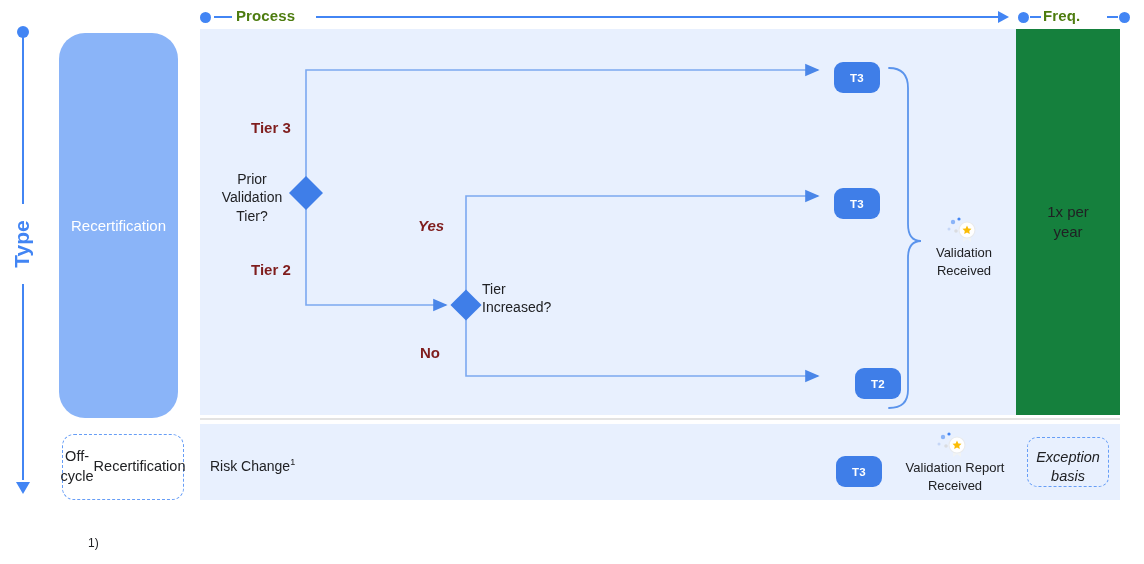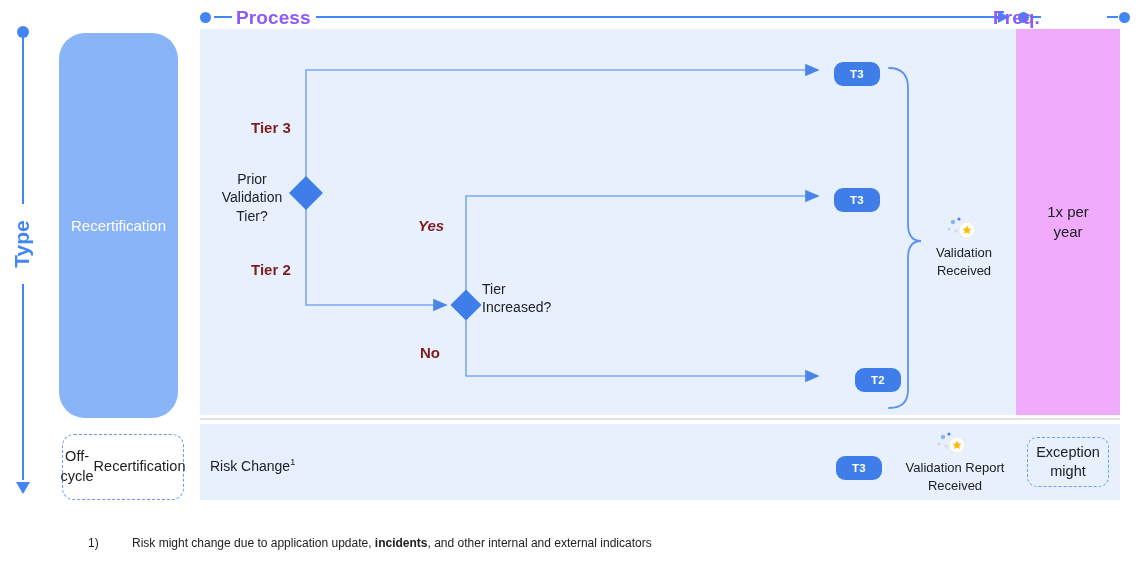--- a/index.html
+++ b/index.html
@@ -32,8 +32,8 @@
   }
   .axis-label {
     position: absolute;
-    color: #8b5cf6;
-    font-size: 19px;
+    color: #4d7c0f;
+    font-size: 15px;
     font-weight: bold;
     letter-spacing: .1px;
     white-space: nowrap;

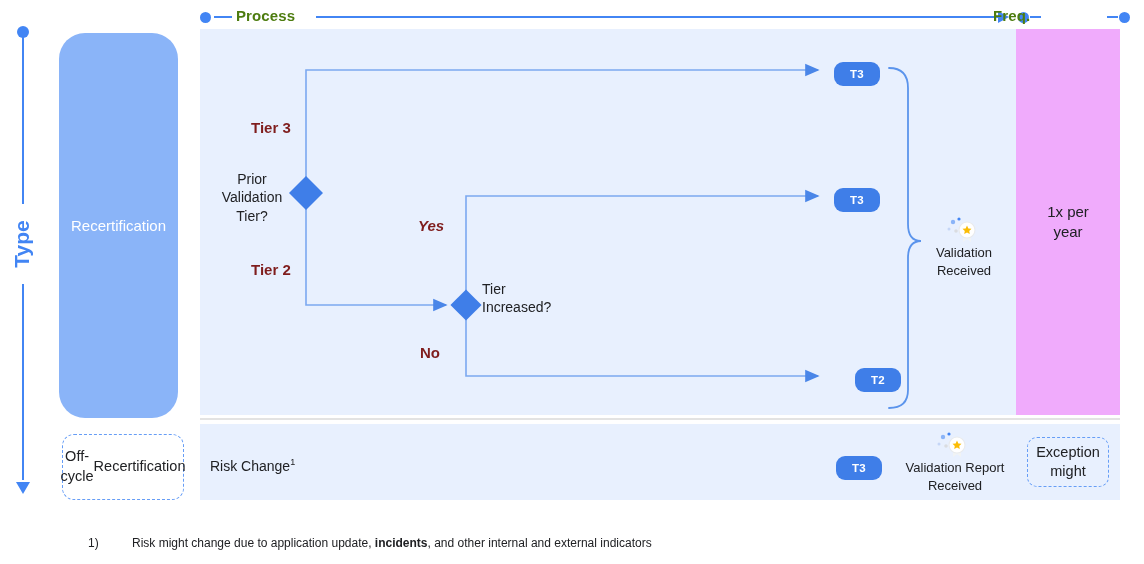--- a/index.html
+++ b/index.html
@@ -228,7 +228,7 @@
   <span class="axis-arrow" style="left:998px; top:11px;"></span>
   <span class="axis-dot" style="left:1018px; top:12px;"></span>
   <span class="axis-line" style="left:1030px; top:16px; width:11px;"></span>
-  <span class="axis-label" style="left:993px; top:7px;">Freq.</span>
+  <span class="axis-label" style="left:1043px; top:7px;">Freq.</span>
   <span class="axis-line" style="left:1107px; top:16px; width:11px;"></span>
   <span class="axis-dot" style="left:1119px; top:12px;"></span>
 </div>

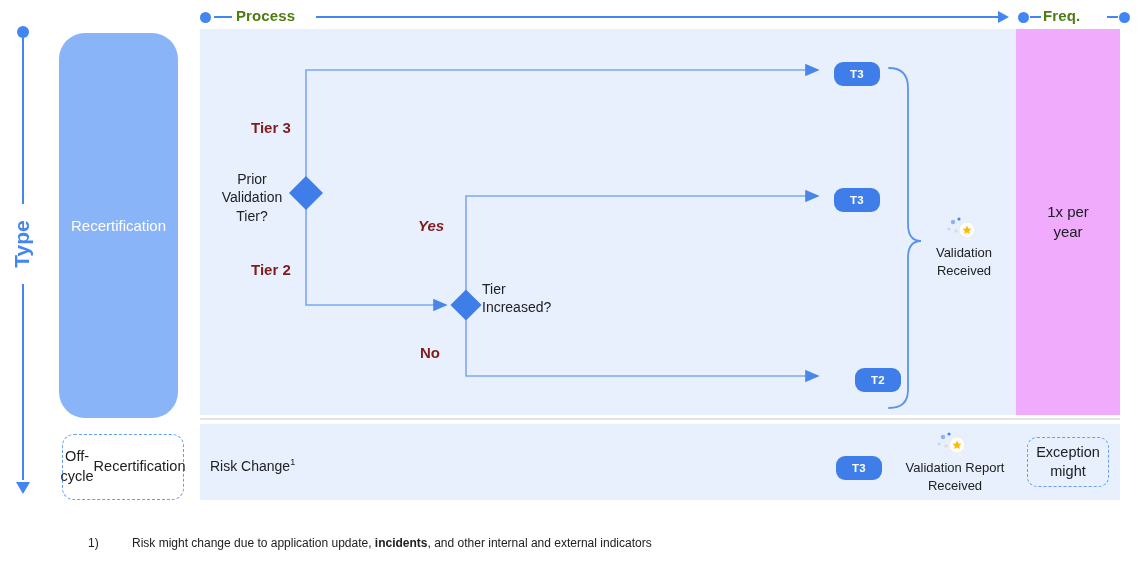--- a/index.html
+++ b/index.html
@@ -181,7 +181,7 @@
   }
   .tier-badge {
     position: absolute;
-    width: 46px; height: 24px;
+    width: 46px; height: 31px;
     background: #3f7ee8;
     border-radius: 9px;
     color: #ffffff;

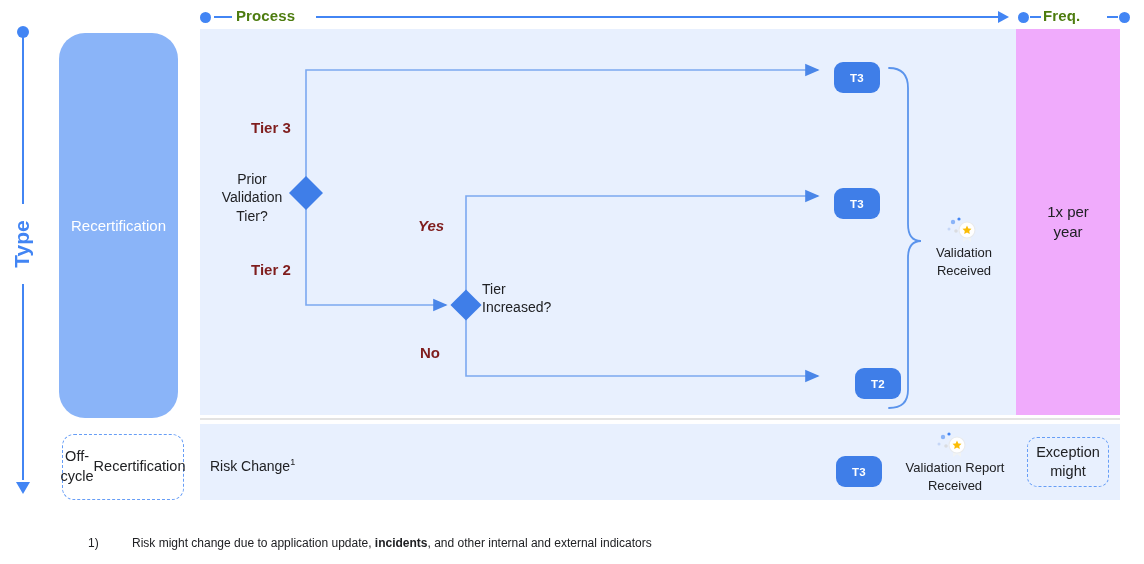--- a/index.html
+++ b/index.html
@@ -129,7 +129,7 @@
   #freq-main {
     left: 1016px; top: 29px;
     width: 104px; height: 386px;
-    background: #f0abfc;
+    background: #15803d;
     display: flex;
     align-items: center;
     justify-content: center;

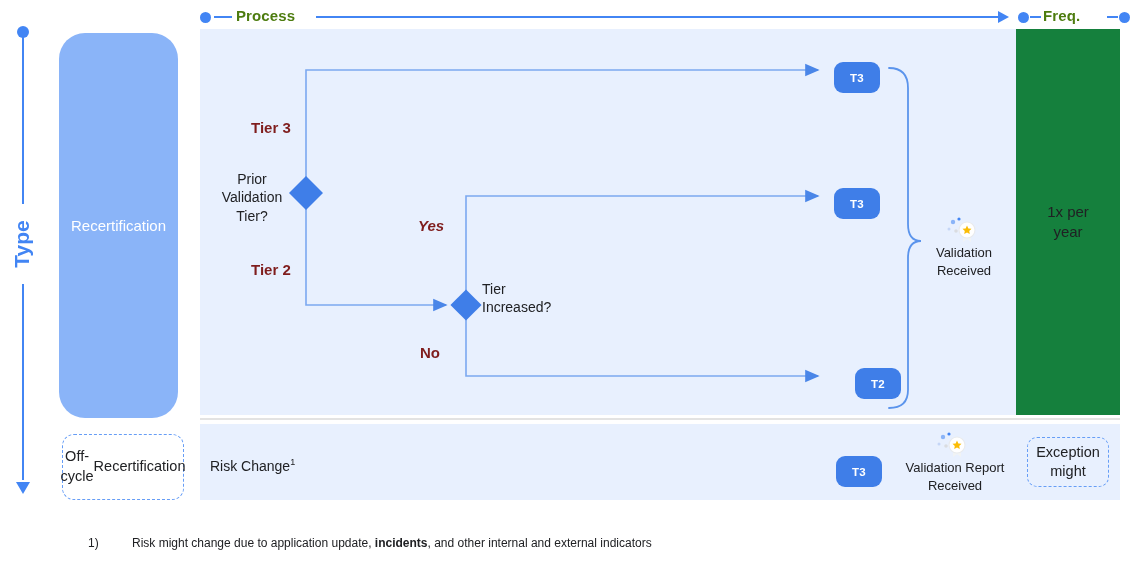--- a/index.html
+++ b/index.html
@@ -154,11 +154,12 @@
     display: flex;
     flex-direction: column;
     align-items: center;
-    justify-content: center;
+    justify-content: flex-end;
     font-size: 14.5px;
     line-height: 1.3;
     text-align: center;
     box-sizing: border-box;
+    font-style: italic;
   }
 
   

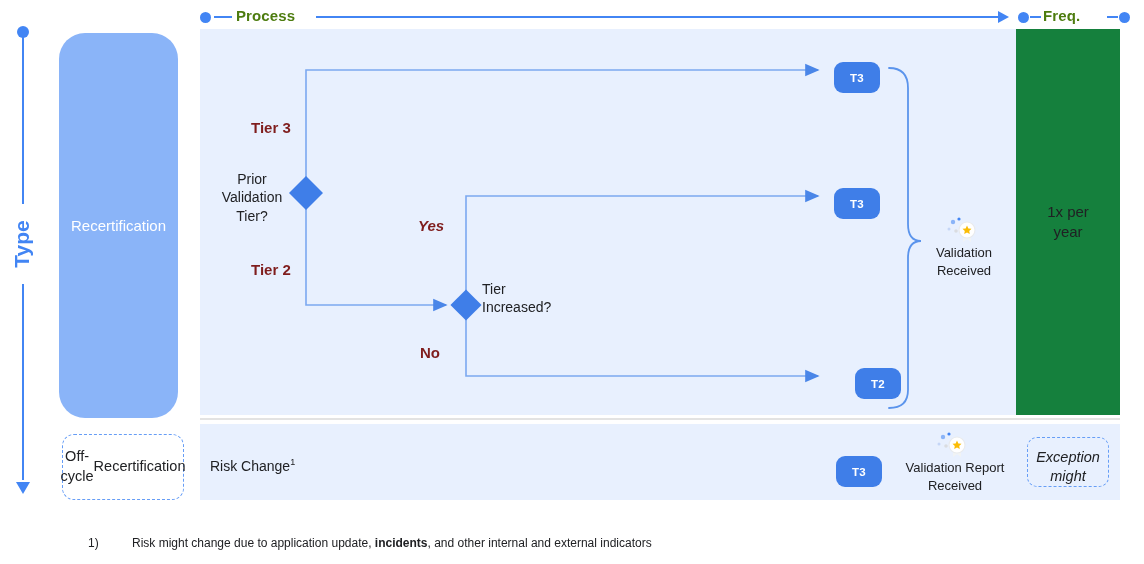--- a/index.html
+++ b/index.html
@@ -344,7 +344,7 @@
 <div class="abs" id="freq-offcycle">
   <div id="exception-box">
     <span>Exception</span>
-    <span>might</span>
+    <span>basis</span>
   </div>
 </div>
 

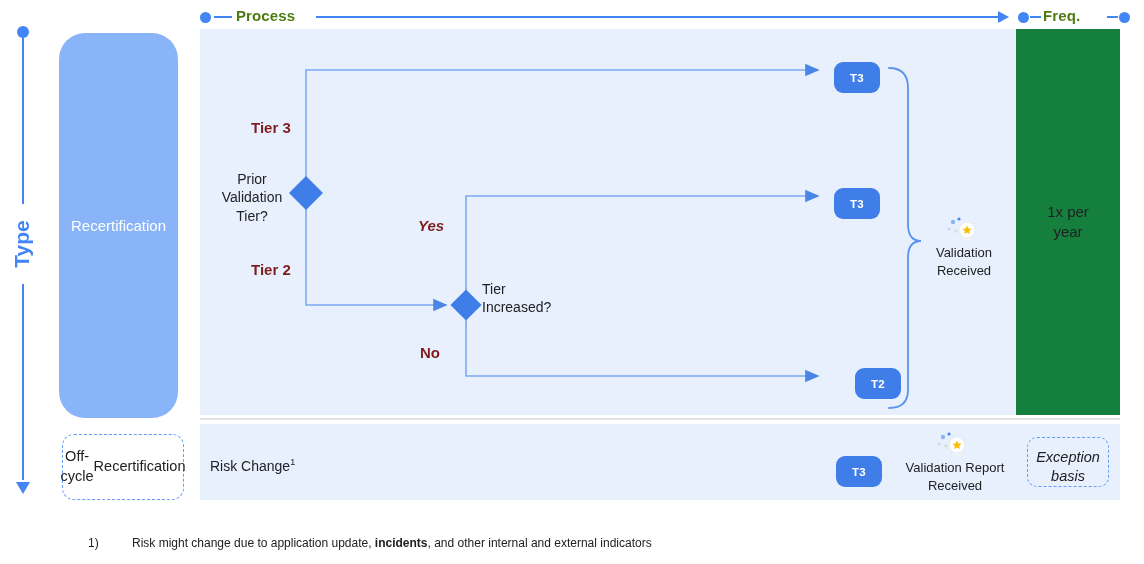--- a/index.html
+++ b/index.html
@@ -350,7 +350,6 @@
 
 <div class="abs" id="footnote">
   <span class="fn-marker">1)</span>
-  <span class="fn-text"><span>Risk might change due to application update, </span><b>incidents</b><span>, and other internal and external indicators</span></span>
 </div>
 
 </body></html>

